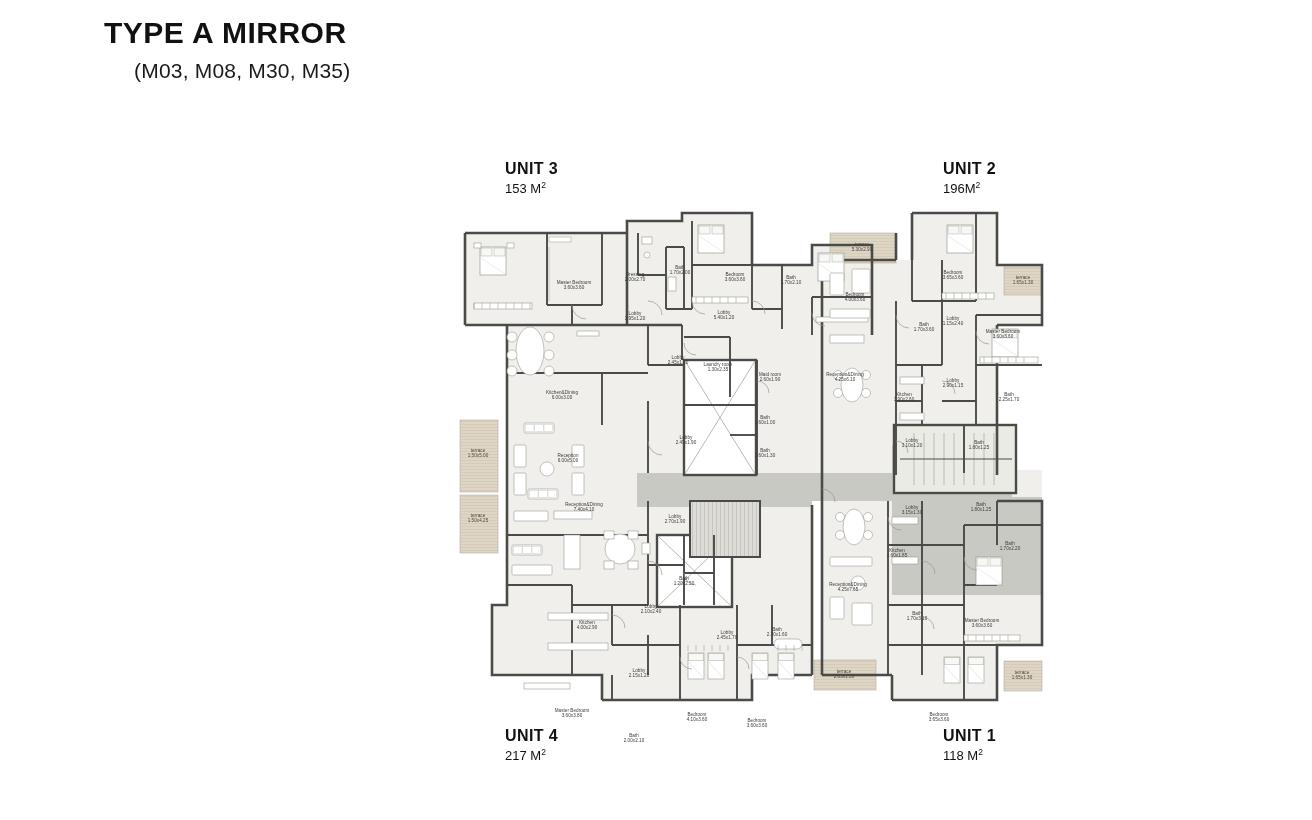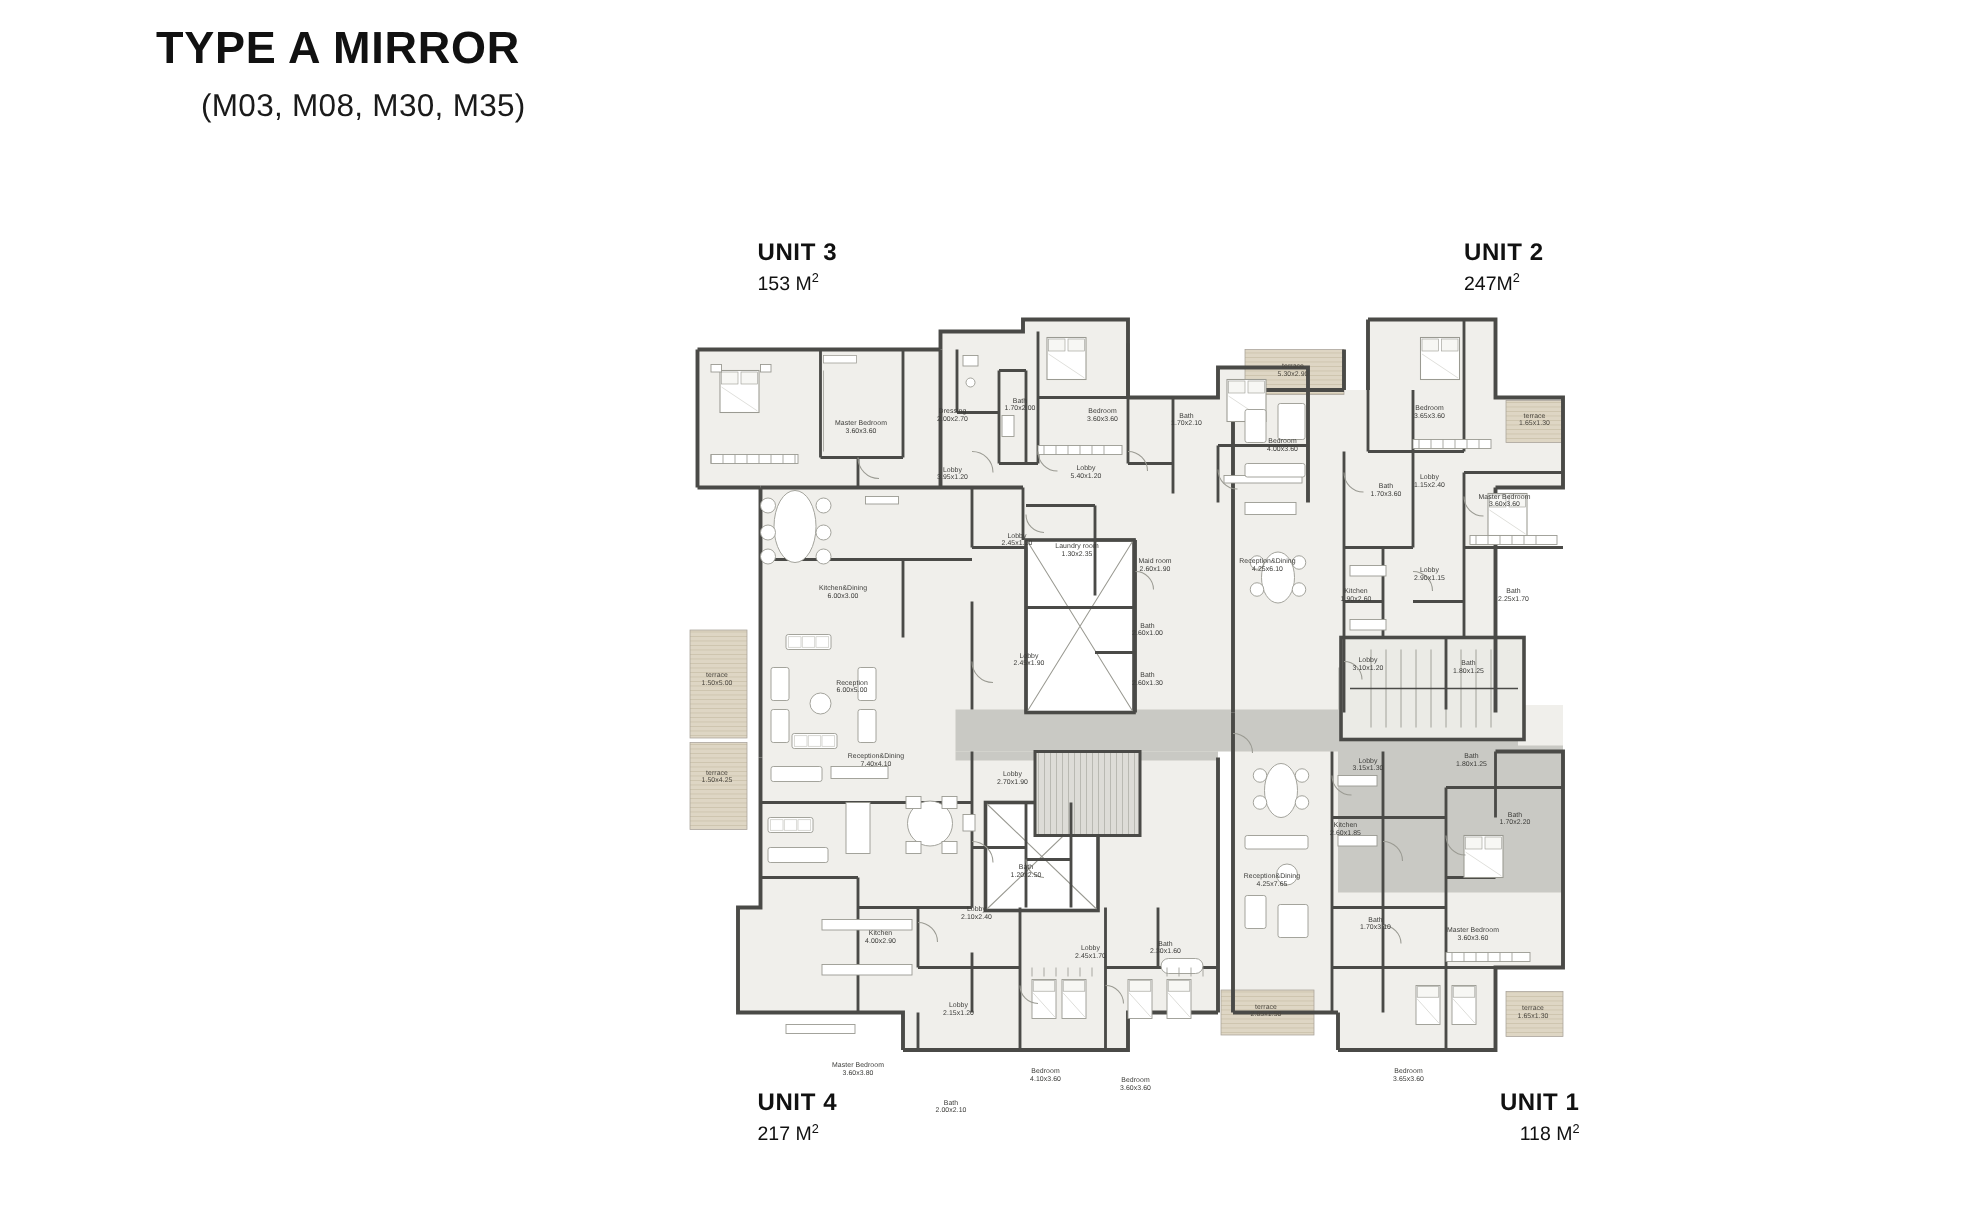--- a/index.html
+++ b/index.html
@@ -31,7 +31,7 @@
   .unit-label .u-area sup{font-size:8.5px;vertical-align:super;}
 
   #unit3-label{left:505px;top:160px;width:110px;text-align:left;}
-  #unit2-label{left:943px;top:160px;width:110px;text-align:left;margin-left:33px;}
+  #unit2-label{left:943px;top:160px;width:110px;text-align:left;}
   #unit4-label{left:505px;top:727px;width:110px;text-align:left;}
   #unit1-label{left:943px;top:727px;width:110px;text-align:right;}
 

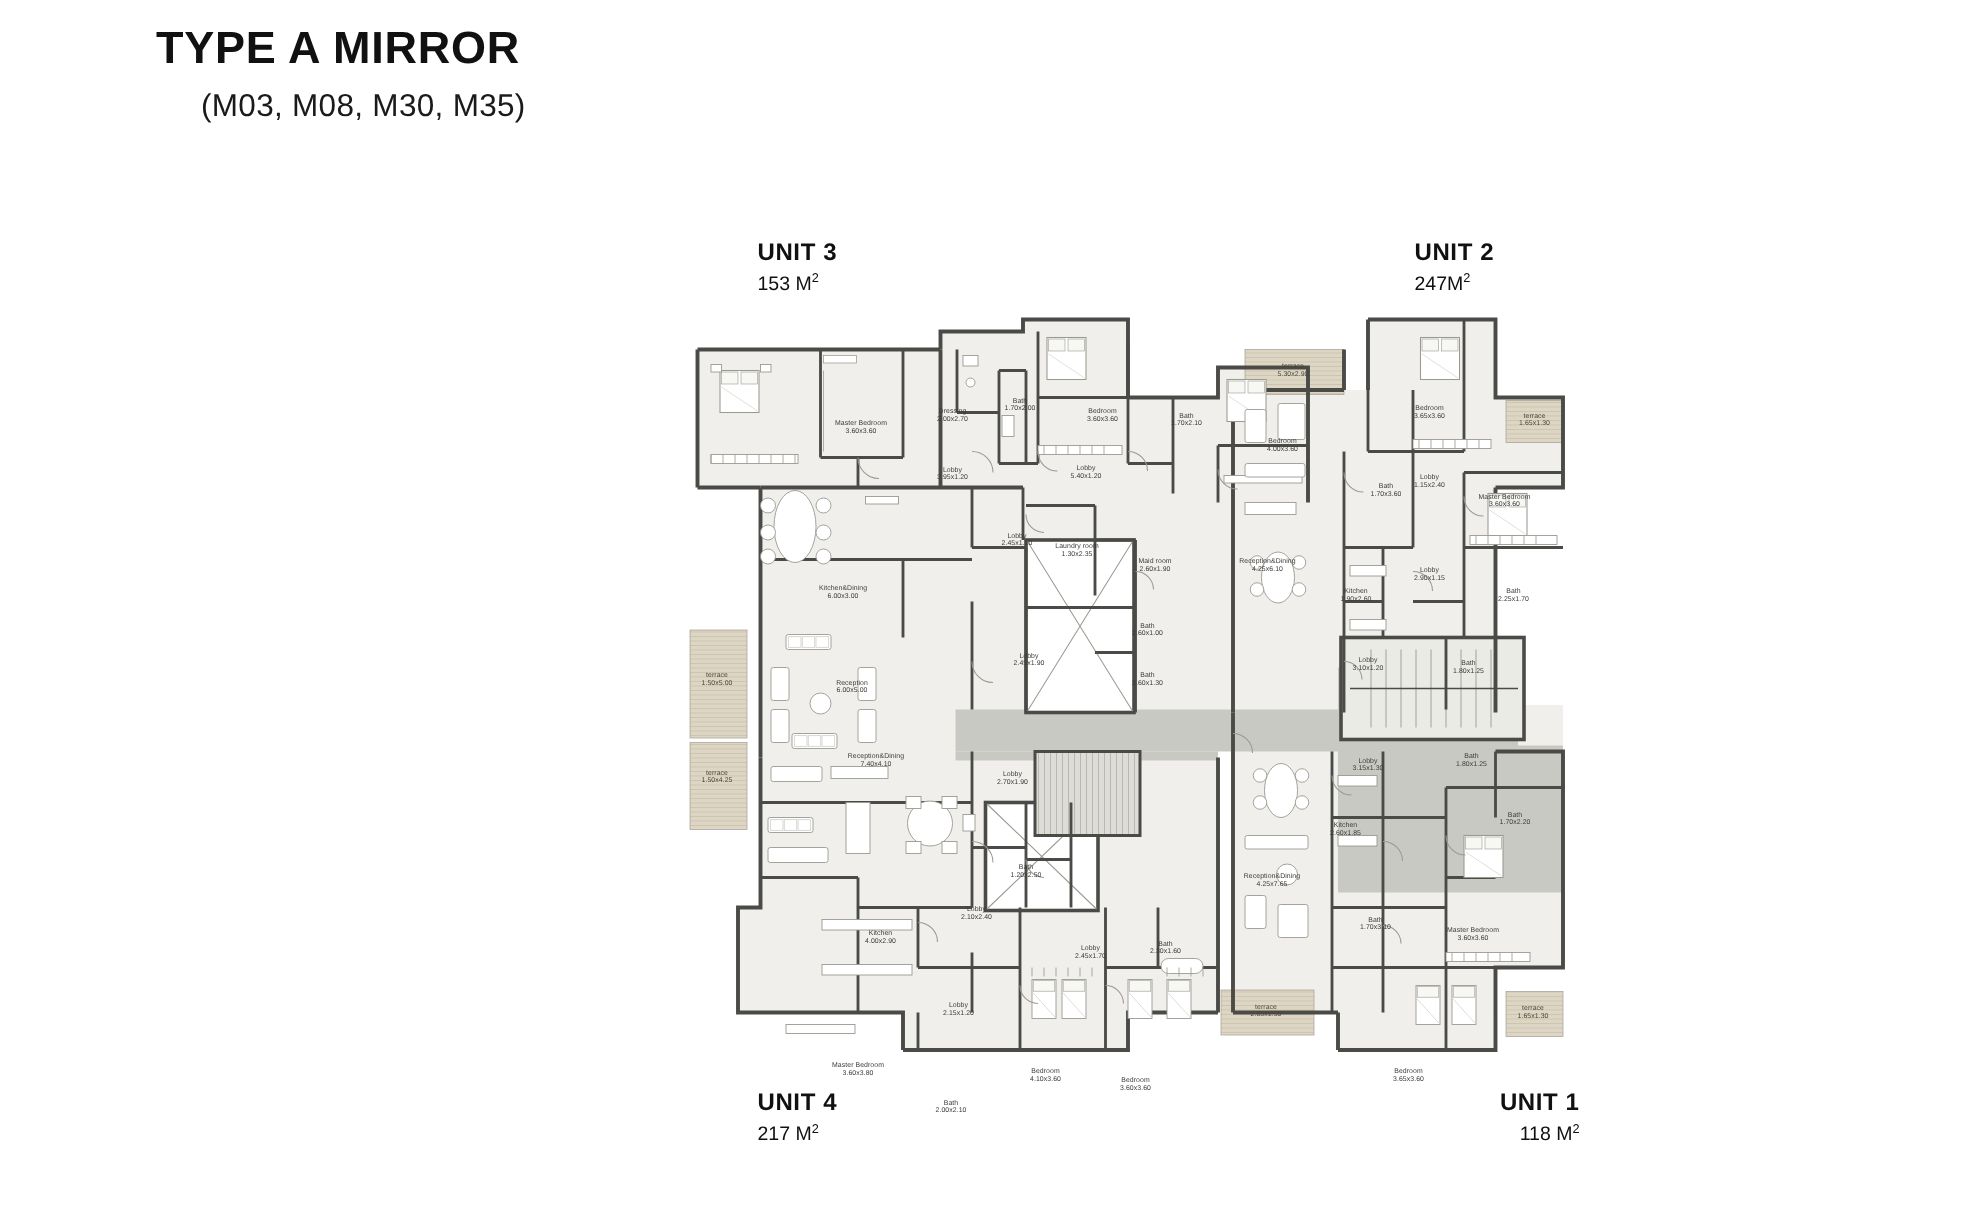--- a/index.html
+++ b/index.html
@@ -72,7 +72,7 @@
   </div>
   <div class="unit-label" id="unit2-label">
     <span class="u-name">UNIT 2</span>
-    <span class="u-area"><span>247M</span><sup>2</sup></span>
+    <span class="u-area"><span>196M</span><sup>2</sup></span>
   </div>
   <div class="unit-label" id="unit4-label">
     <span class="u-name">UNIT 4</span>

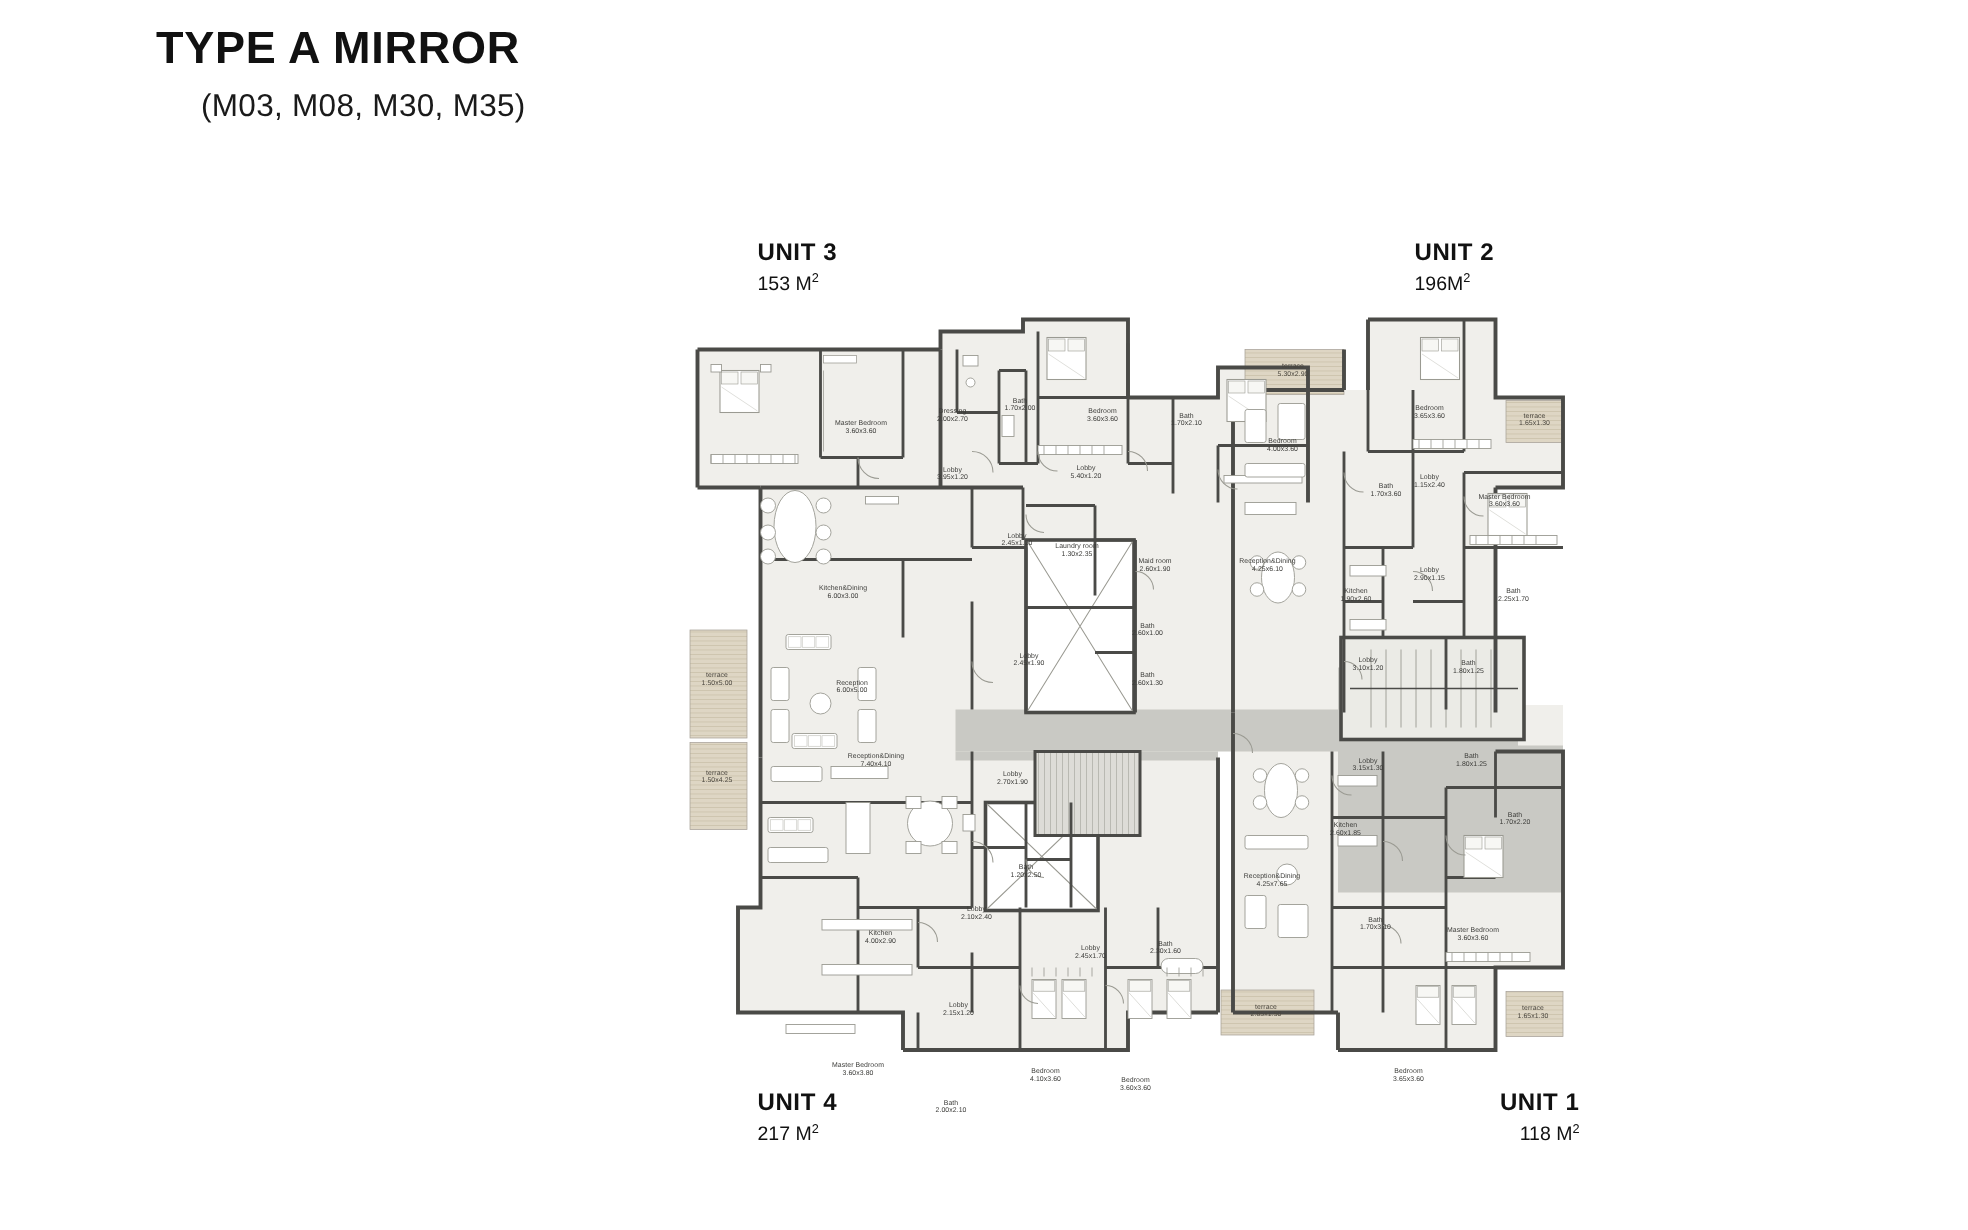--- a/index.html
+++ b/index.html
@@ -33,7 +33,7 @@
   #unit3-label{left:505px;top:160px;width:110px;text-align:left;}
   #unit2-label{left:943px;top:160px;width:110px;text-align:left;}
   #unit4-label{left:505px;top:727px;width:110px;text-align:left;}
-  #unit1-label{left:943px;top:727px;width:110px;text-align:right;}
+  #unit1-label{left:943px;top:727px;width:110px;text-align:left;}
 
   
   #plan-wrap{position:absolute;left:452px;top:205px;width:600px;height:500px;}

